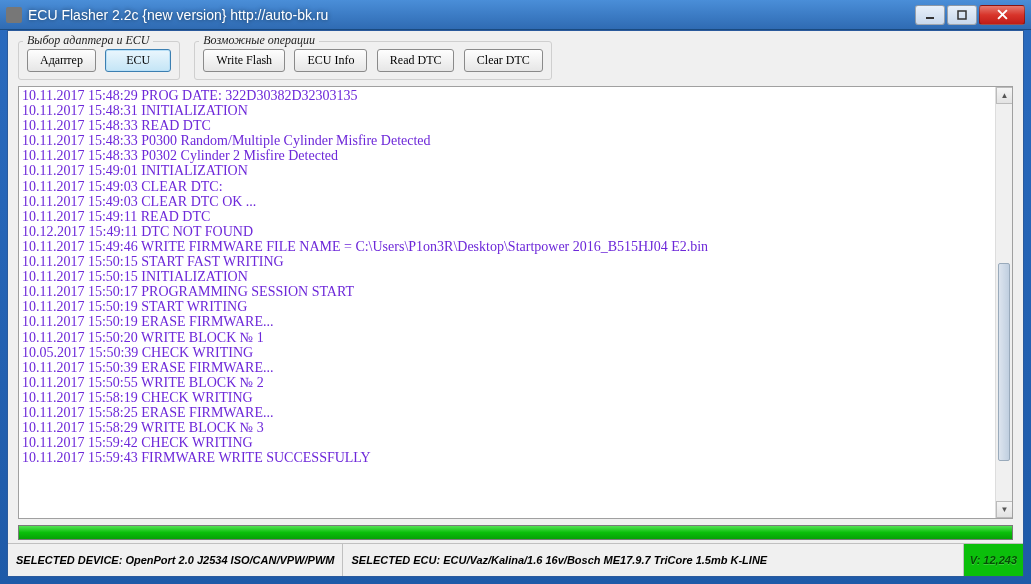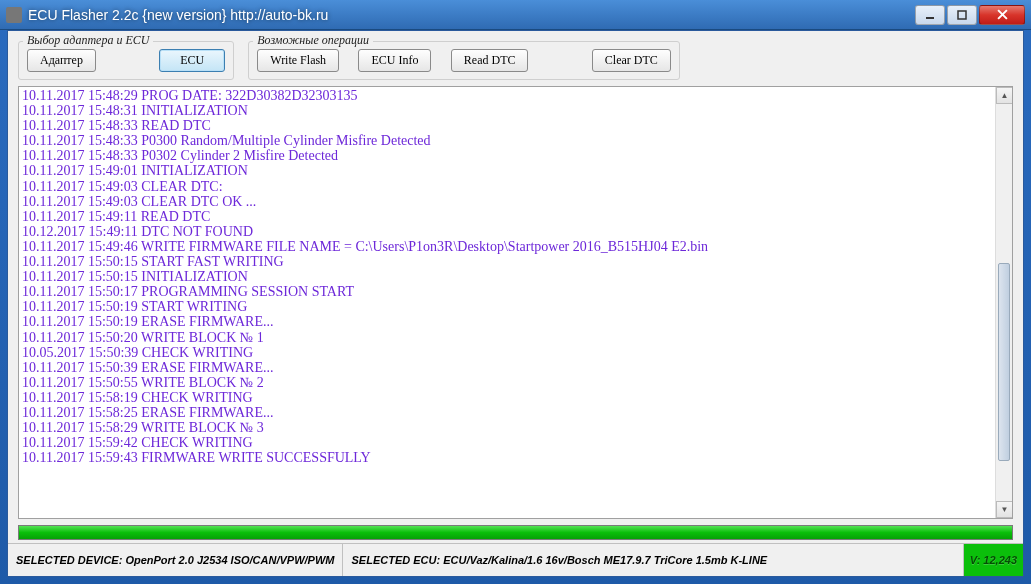--- a/index.html
+++ b/index.html
@@ -90,7 +90,7 @@
     display: inline-block;
     min-width: 66px;
     padding: 3px 12px;
-    margin-right: 16px;
+    margin-right: 6px;
     border: 1px solid #8a8a8a;
     border-radius: 3px;
     background: linear-gradient(to bottom, #fefefe 0%, #e6e6e6 100%);

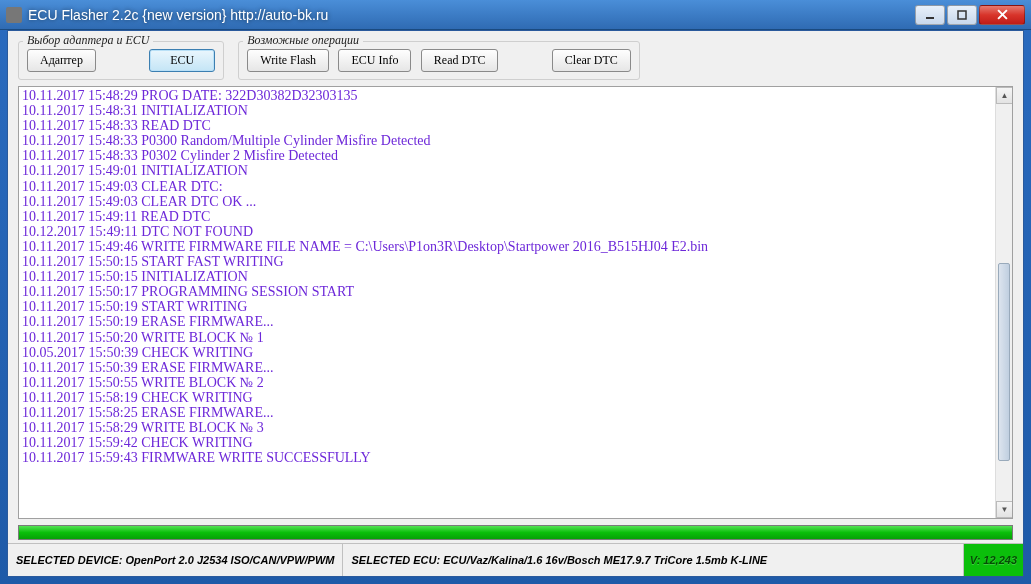--- a/index.html
+++ b/index.html
@@ -99,7 +99,7 @@
     text-align: center;
     cursor: pointer;
   }
-  .btn:last-child { margin-right: 0; margin-left: 44px; }
+  .btn:last-child { margin-right: 0; }
   .btn.active {
     border: 1px solid #3c7fb1;
     background: linear-gradient(to bottom, #eaf6fd 0%, #c4e5f6 100%);

